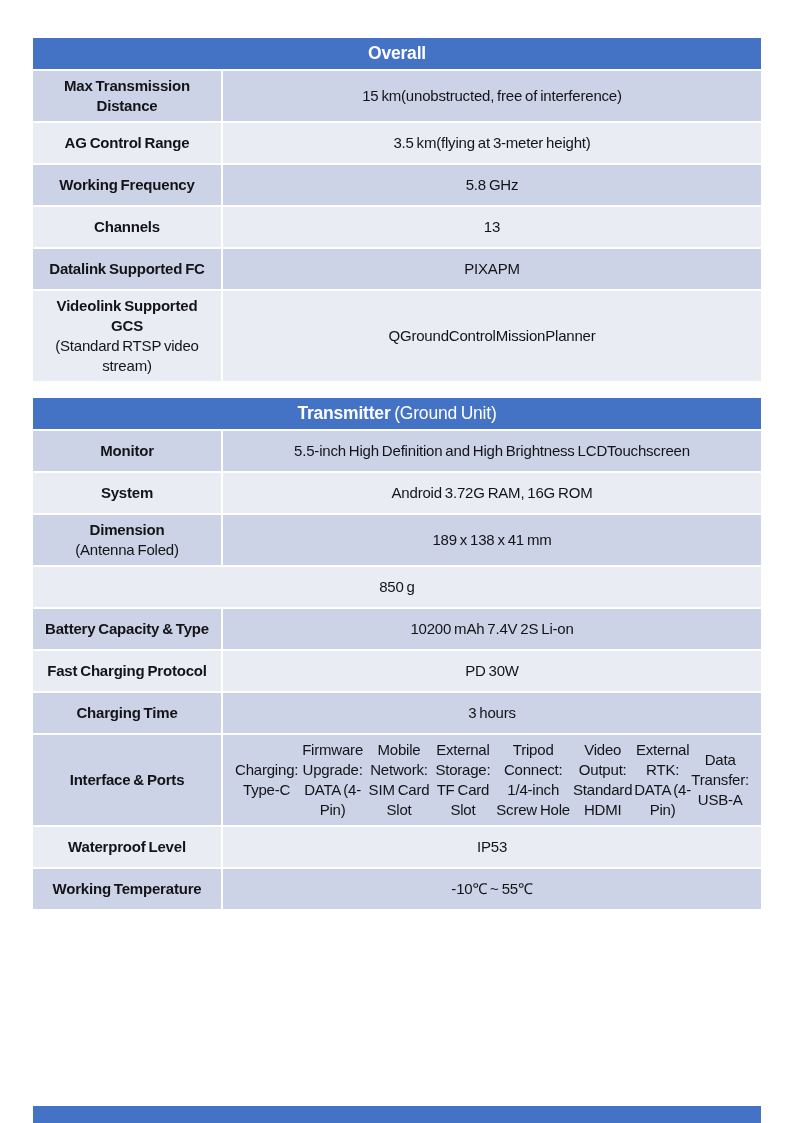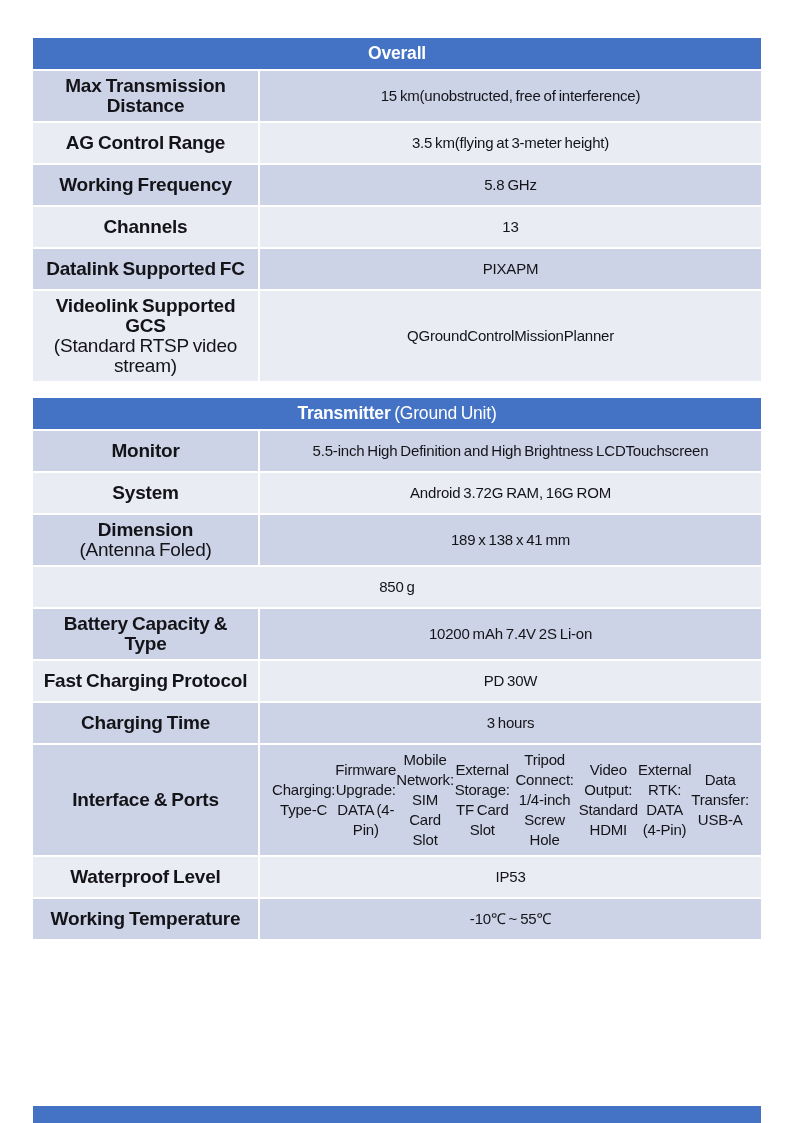--- a/index.html
+++ b/index.html
@@ -31,12 +31,12 @@
   .row.dark  { background:var(--row-dark,#CCD3E7); }
   .row.light { background:var(--row-light,#EAECF4); }
   .cell-label {
-    width:227px; flex:none;
+    width:190px; flex:none;
     box-sizing:border-box;
     display:flex; flex-direction:column; justify-content:center; align-items:center;
     text-align:center;
     font-weight:700;
-    font-size:19px; line-height:20px;
+    font-size:15px; line-height:20px;
     padding:5px 10px;
     border-right:2.5px solid var(--divider,#fff);
     min-height:40px;

